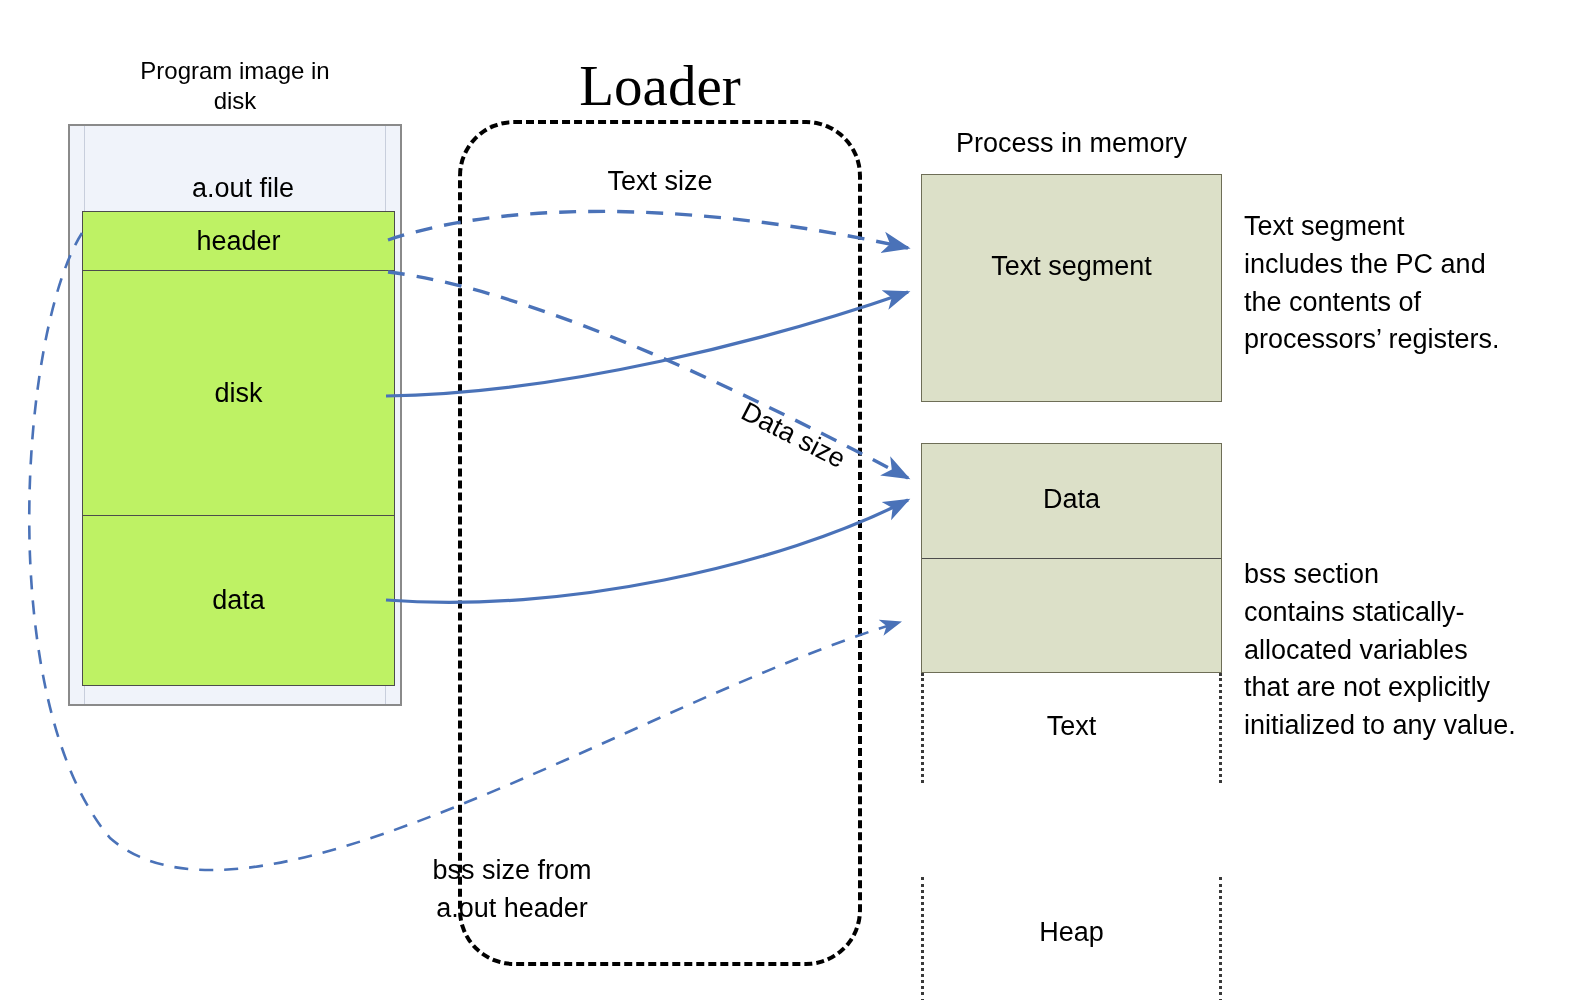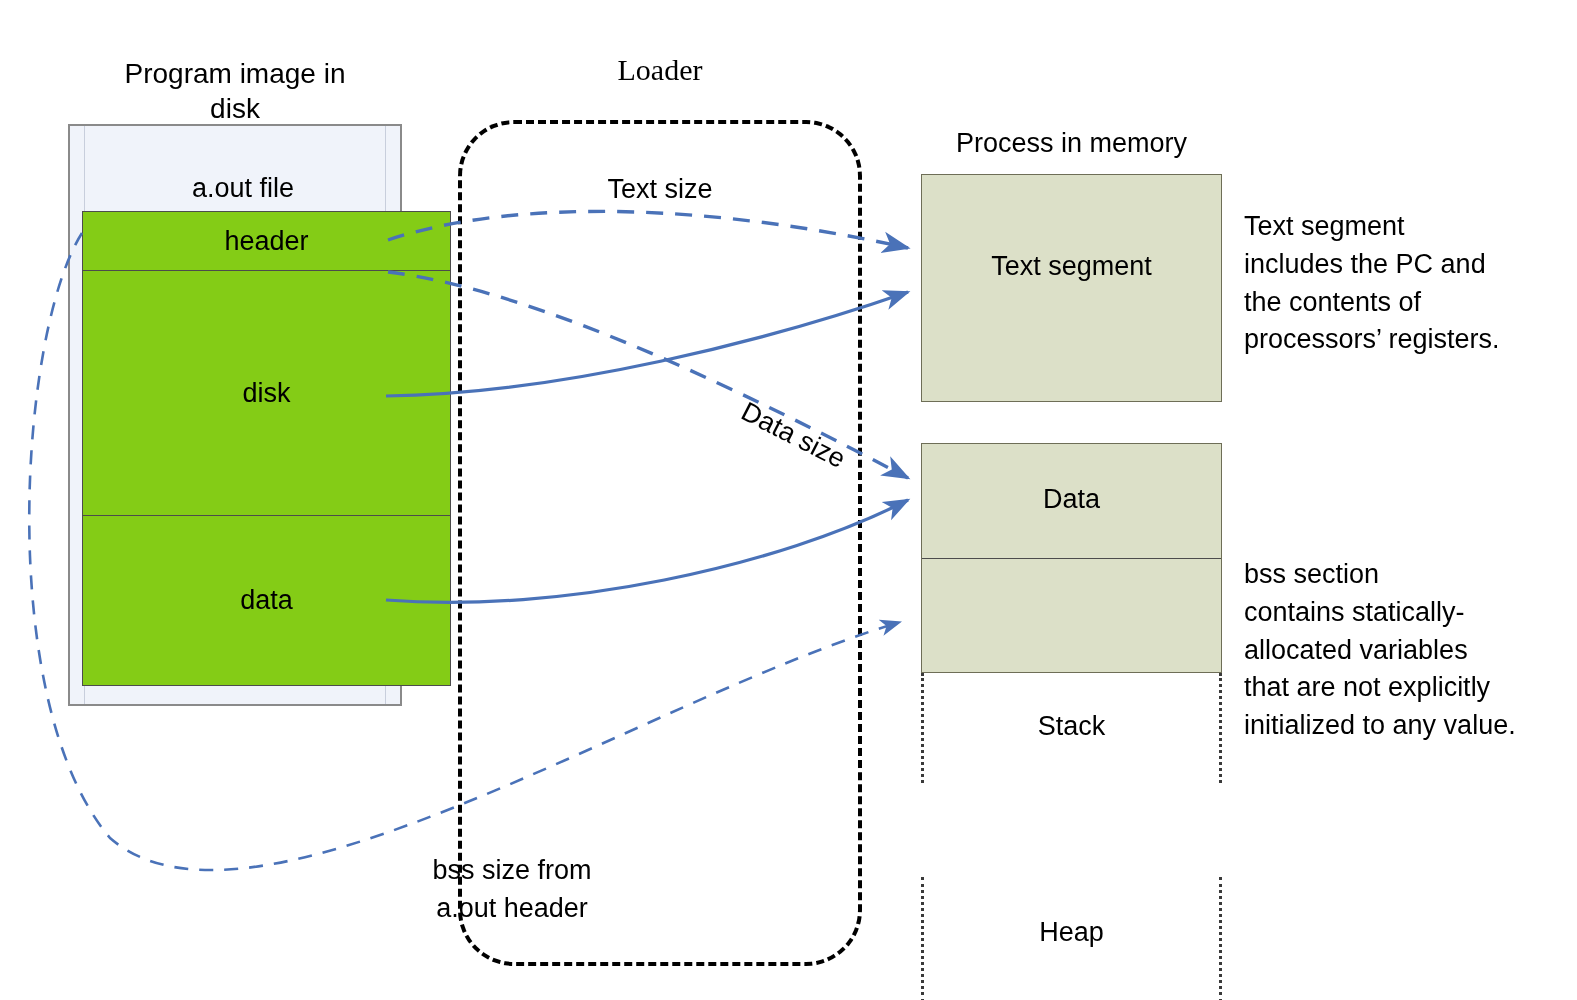--- a/index.html
+++ b/index.html
@@ -25,7 +25,7 @@
   
   #disk-title{
     left:95px;top:56px;width:280px;
-    font-size:28px;text-align:center;line-height:1.25;
+    font-size:24px;text-align:center;line-height:1.25;
   }
   #aout-outer{
     position:absolute;left:68px;top:124px;width:334px;height:582px;

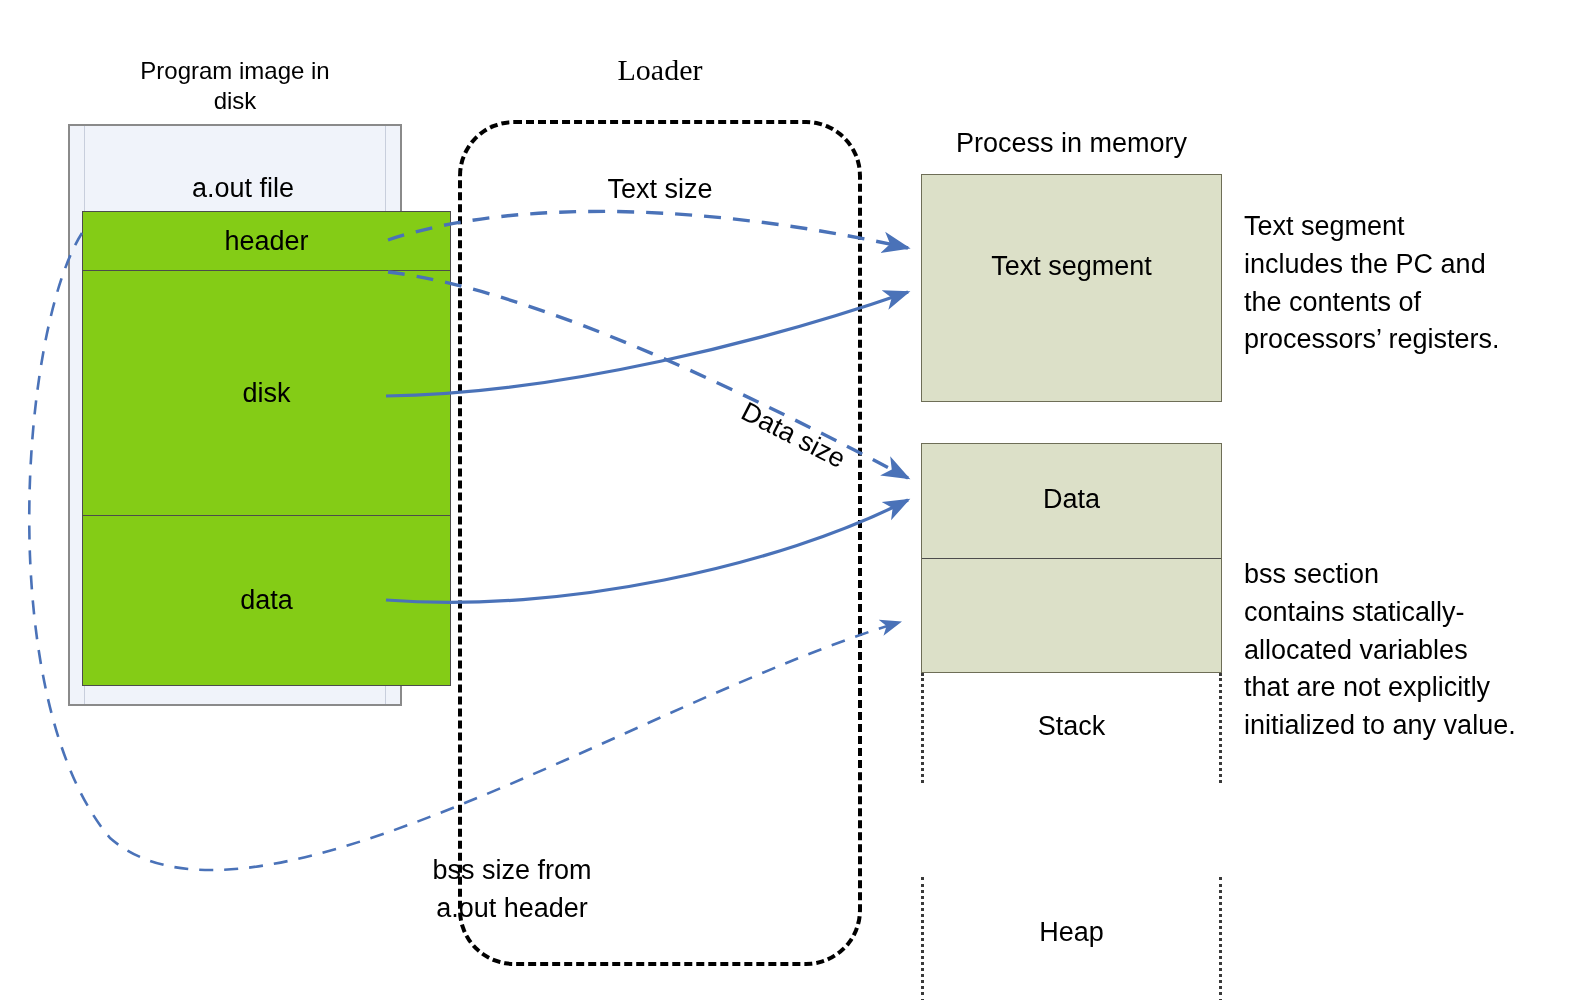--- a/index.html
+++ b/index.html
@@ -55,7 +55,7 @@
   
   #loader-title{
     left:458px;top:52px;width:404px;
-    font-family:"Liberation Serif", serif;font-size:30px;
+    font-family:"Liberation Serif", serif;font-size:57px;
   }
   #loader-box{
     position:absolute;left:458px;top:120px;width:404px;height:846px;

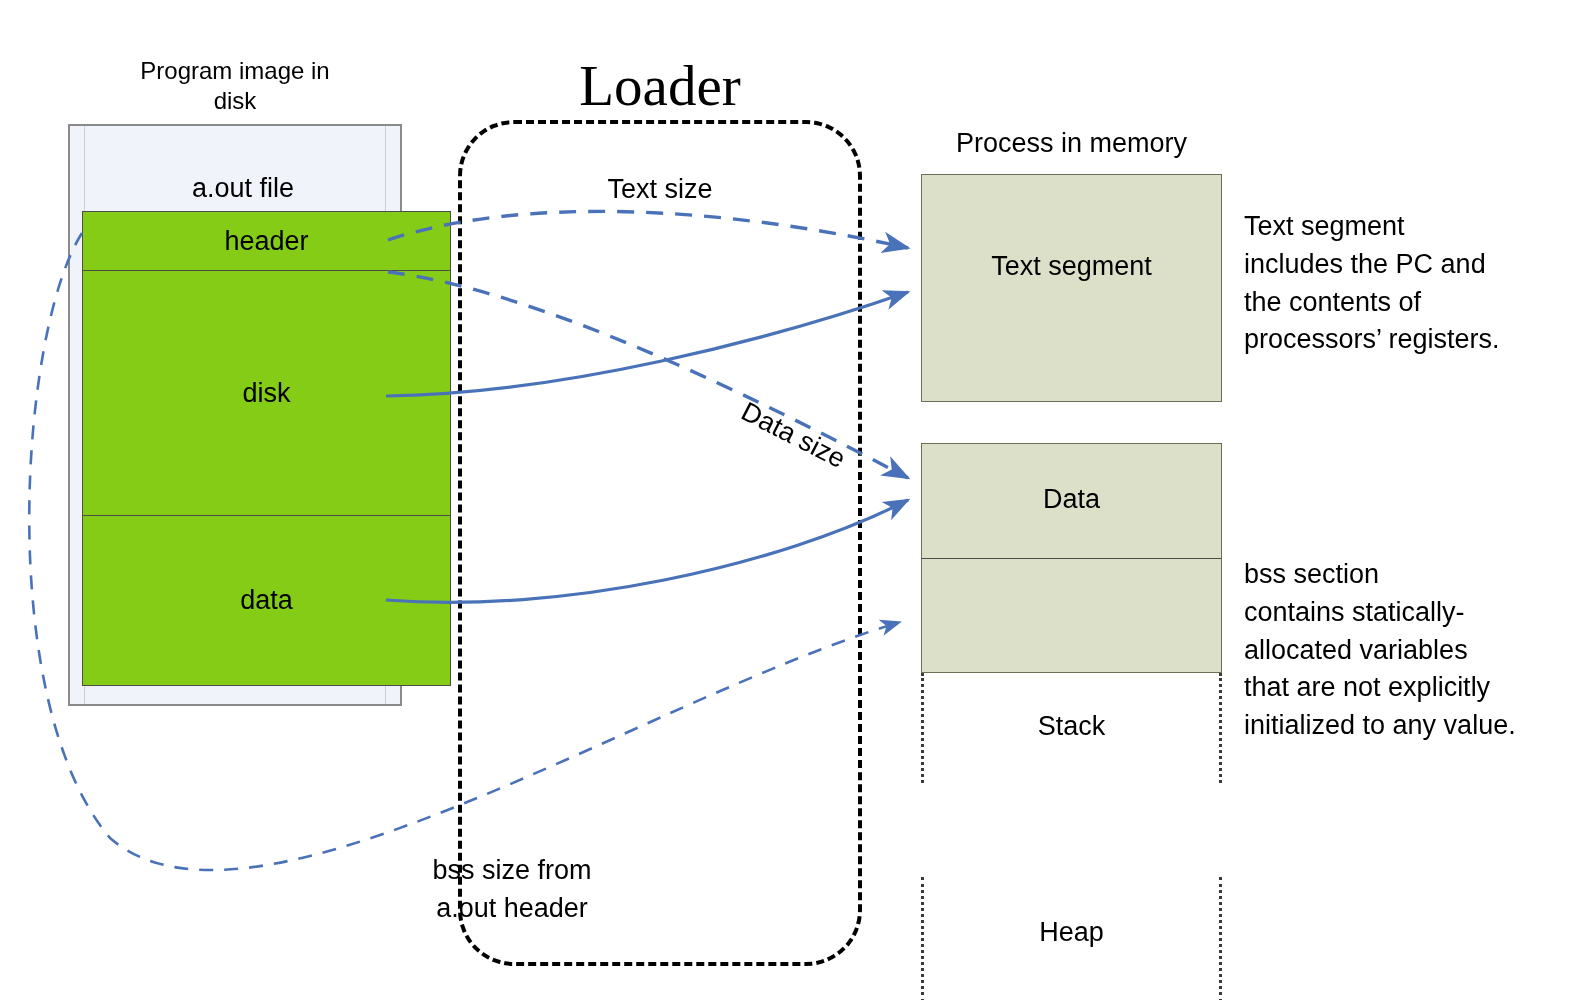--- a/index.html
+++ b/index.html
@@ -62,7 +62,7 @@
     border:4px dashed #000000;border-radius:56px;box-sizing:border-box;
     background:transparent;
   }
-  #text-size-label{left:560px;top:174px;width:200px;font-size:27px;}
+  #text-size-label{left:560px;top:166px;width:200px;font-size:27px;}
   #data-size-label{
     left:713px;top:420px;width:160px;font-size:27px;
     transform:rotate(27deg);transform-origin:50% 50%;

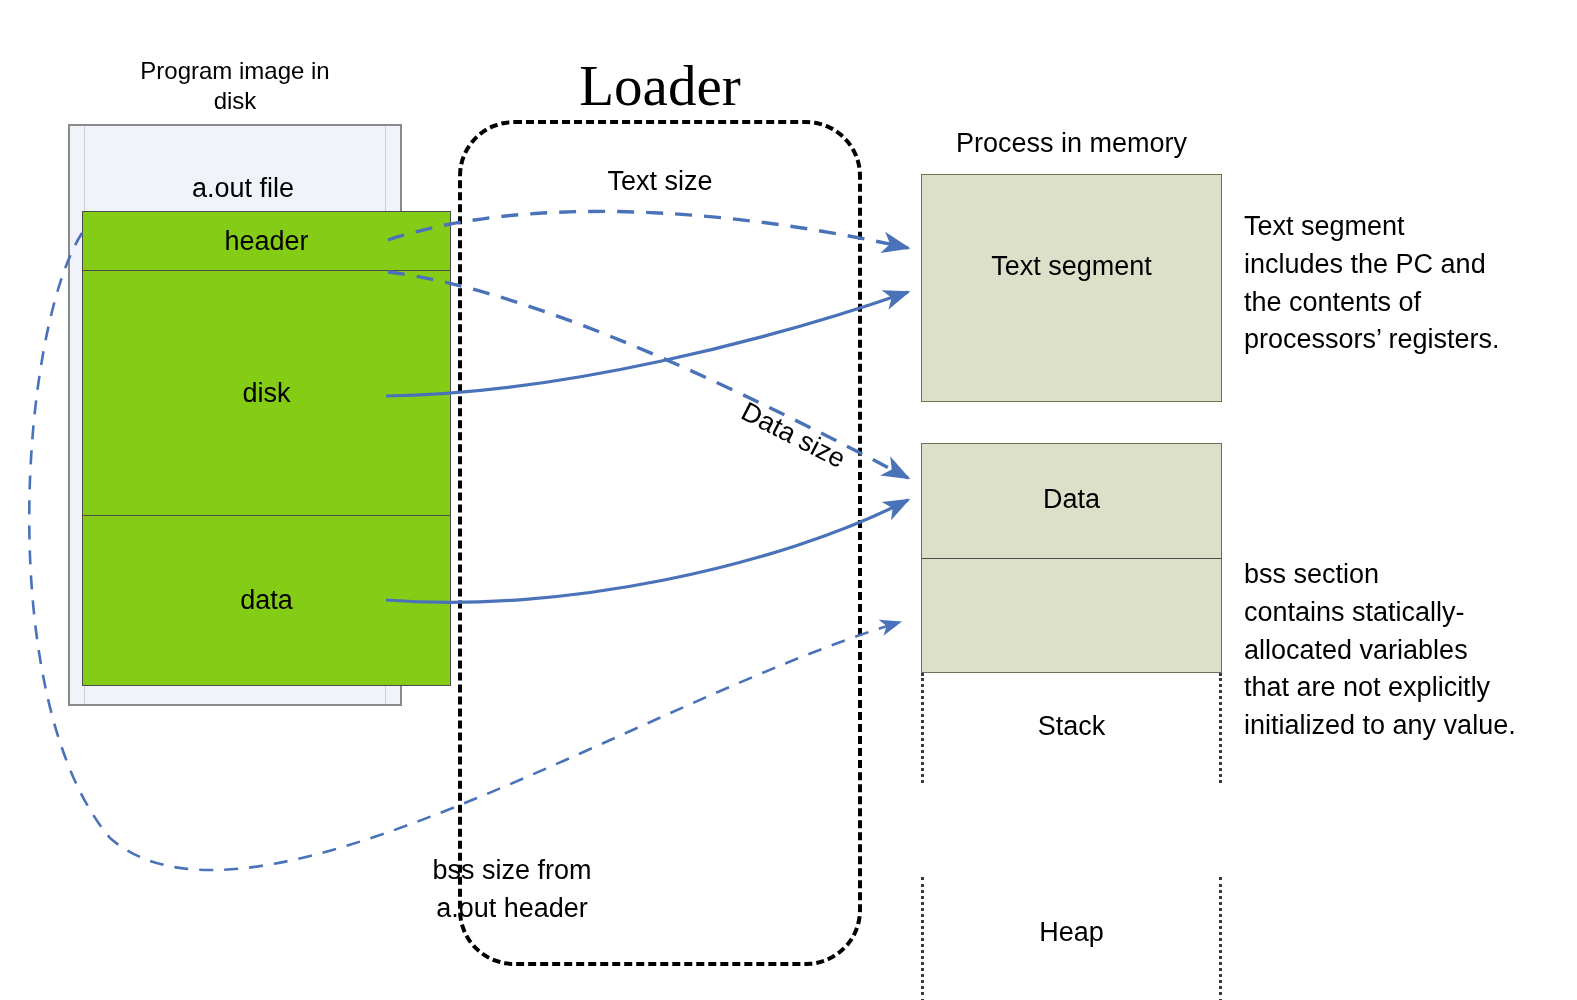--- a/index.html
+++ b/index.html
@@ -40,8 +40,8 @@
     left:76px;top:173px;width:334px;font-size:27px;
   }
   #aout-sections{
-    position:absolute;left:82px;top:211px;width:369px;height:475px;
-    border:1.5px solid #4C4C4C;box-sizing:border-box;background:#84cc16;
+    position:absolute;left:82px;top:211px;width:313px;height:475px;
+    border:1.5px solid #4C4C4C;box-sizing:border-box;background:#bef264;
   }
   .sec{
     position:absolute;left:0;width:100%;box-sizing:border-box;

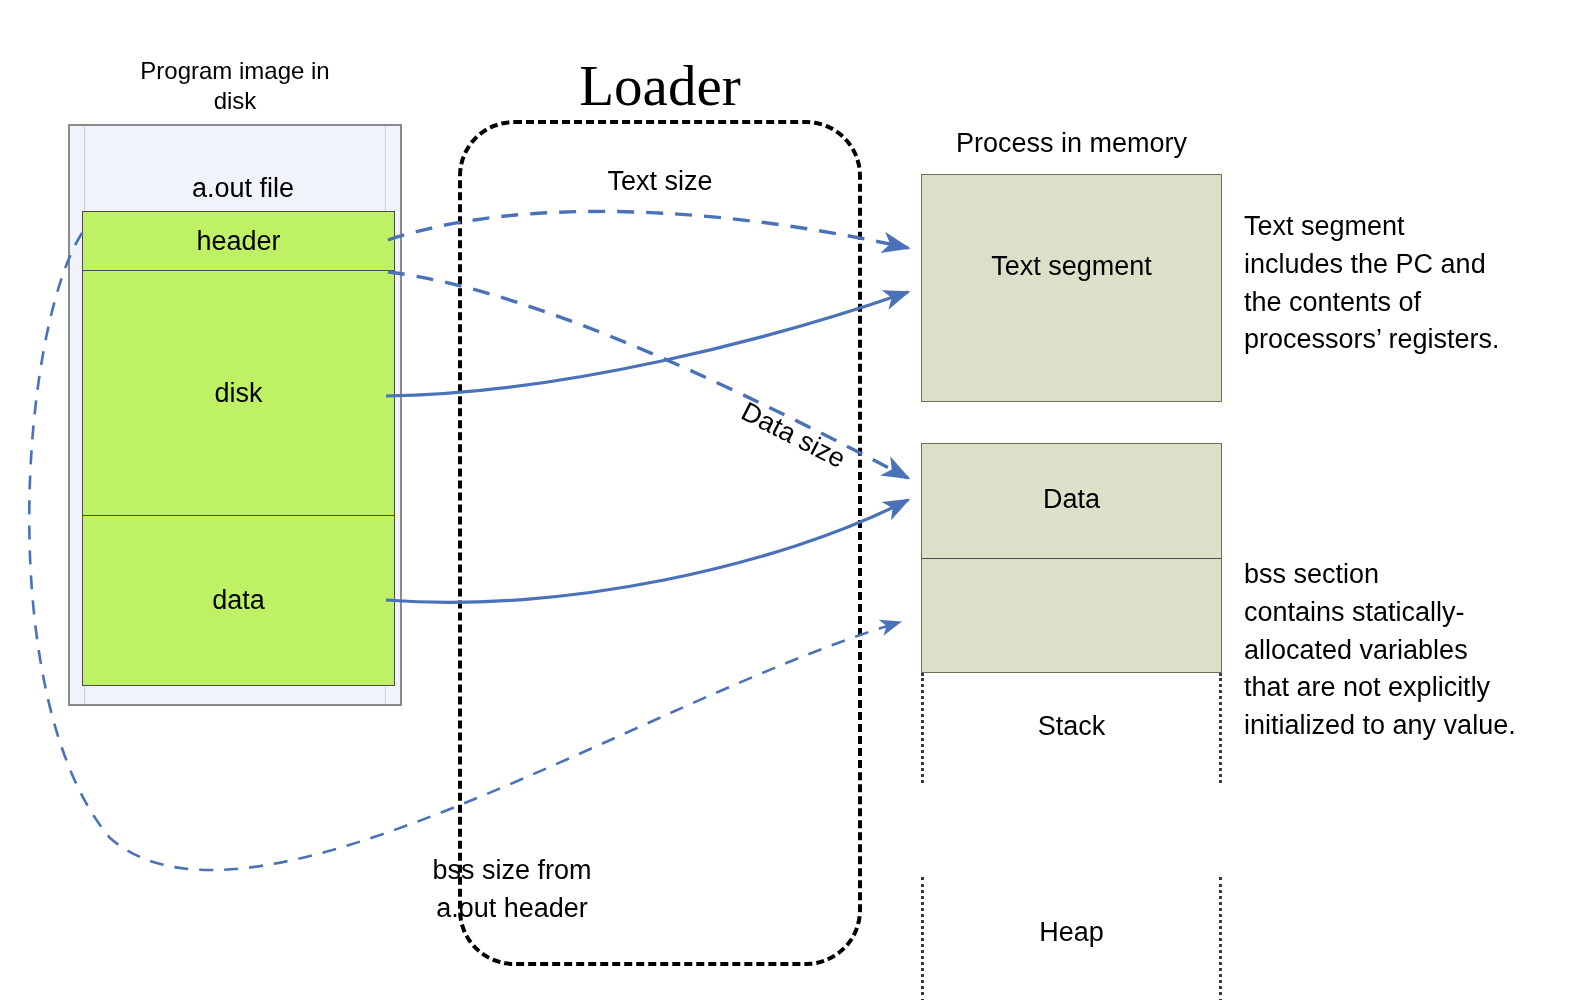--- a/index.html
+++ b/index.html
@@ -163,7 +163,7 @@
   </div>
 
   <div class="dotbox" id="box-heap">
-    <div class="dotlabel" id="label-heap">Stack</div>
+    <div class="dotlabel" id="label-heap">Text</div>
   </div>
 
   <div class="dotbox" id="box-stack">

